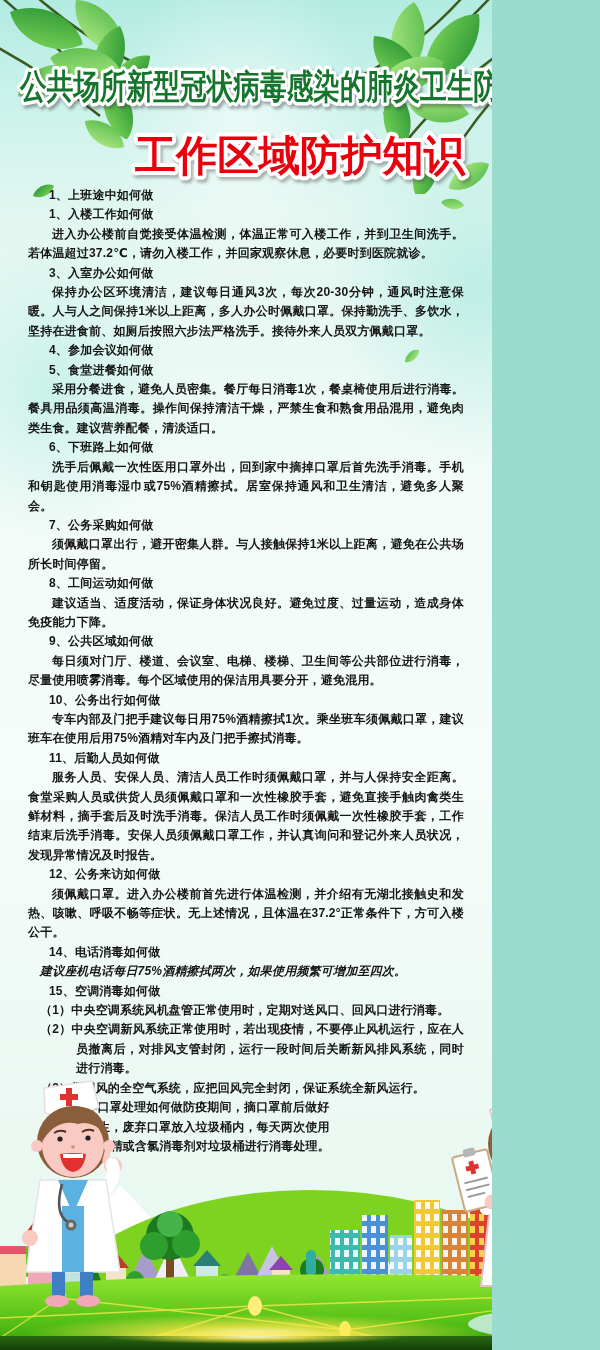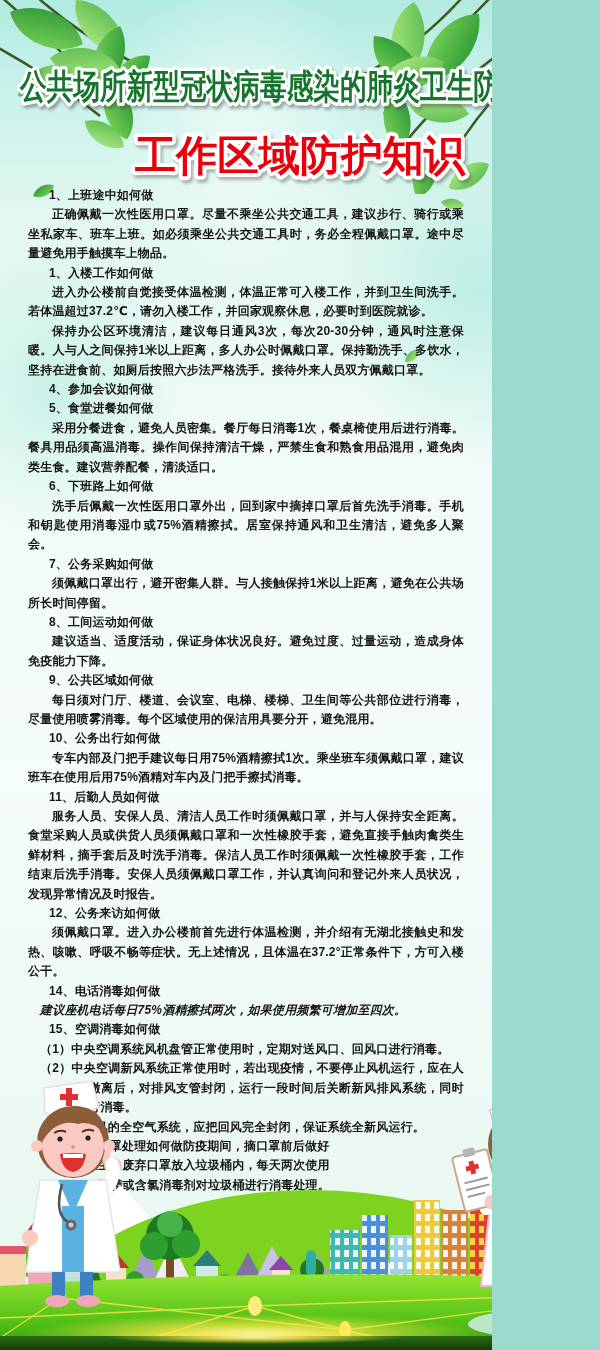--- a/index.html
+++ b/index.html
@@ -99,7 +99,6 @@
   <div class="content">
       <div class="item">
         <p class="item-heading">1、上班途中如何做</p>
-        <p class="item-para">正确佩戴一次性医用口罩。尽量不乘坐公共交通工具，建议步行、骑行或乘坐私家车、班车上班。如必须乘坐公共交通工具时，务必全程佩戴口罩。途中尽量避免用手触摸车上物品。</p>
       </div>
       <div class="item">
         <p class="item-heading">1、入楼工作如何做</p>

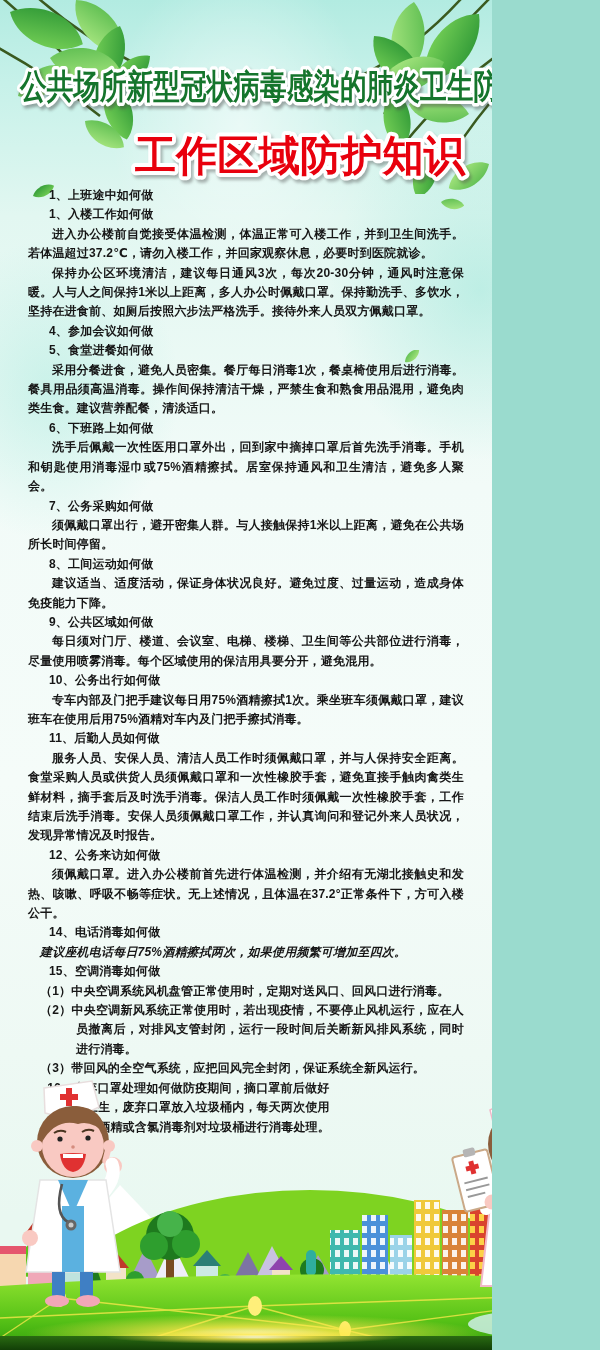--- a/index.html
+++ b/index.html
@@ -105,6 +105,7 @@
         <p class="item-para">进入办公楼前自觉接受体温检测，体温正常可入楼工作，并到卫生间洗手。若体温超过37.2℃，请勿入楼工作，并回家观察休息，必要时到医院就诊。</p>
       </div>
       <div class="item">
+        <p class="item-heading">3、入室办公如何做</p>
         <p class="item-para">保持办公区环境清洁，建议每日通风3次，每次20-30分钟，通风时注意保暖。人与人之间保持1米以上距离，多人办公时佩戴口罩。保持勤洗手、多饮水，坚持在进食前、如厕后按照六步法严格洗手。接待外来人员双方佩戴口罩。</p>
       </div>
       <div class="item">

